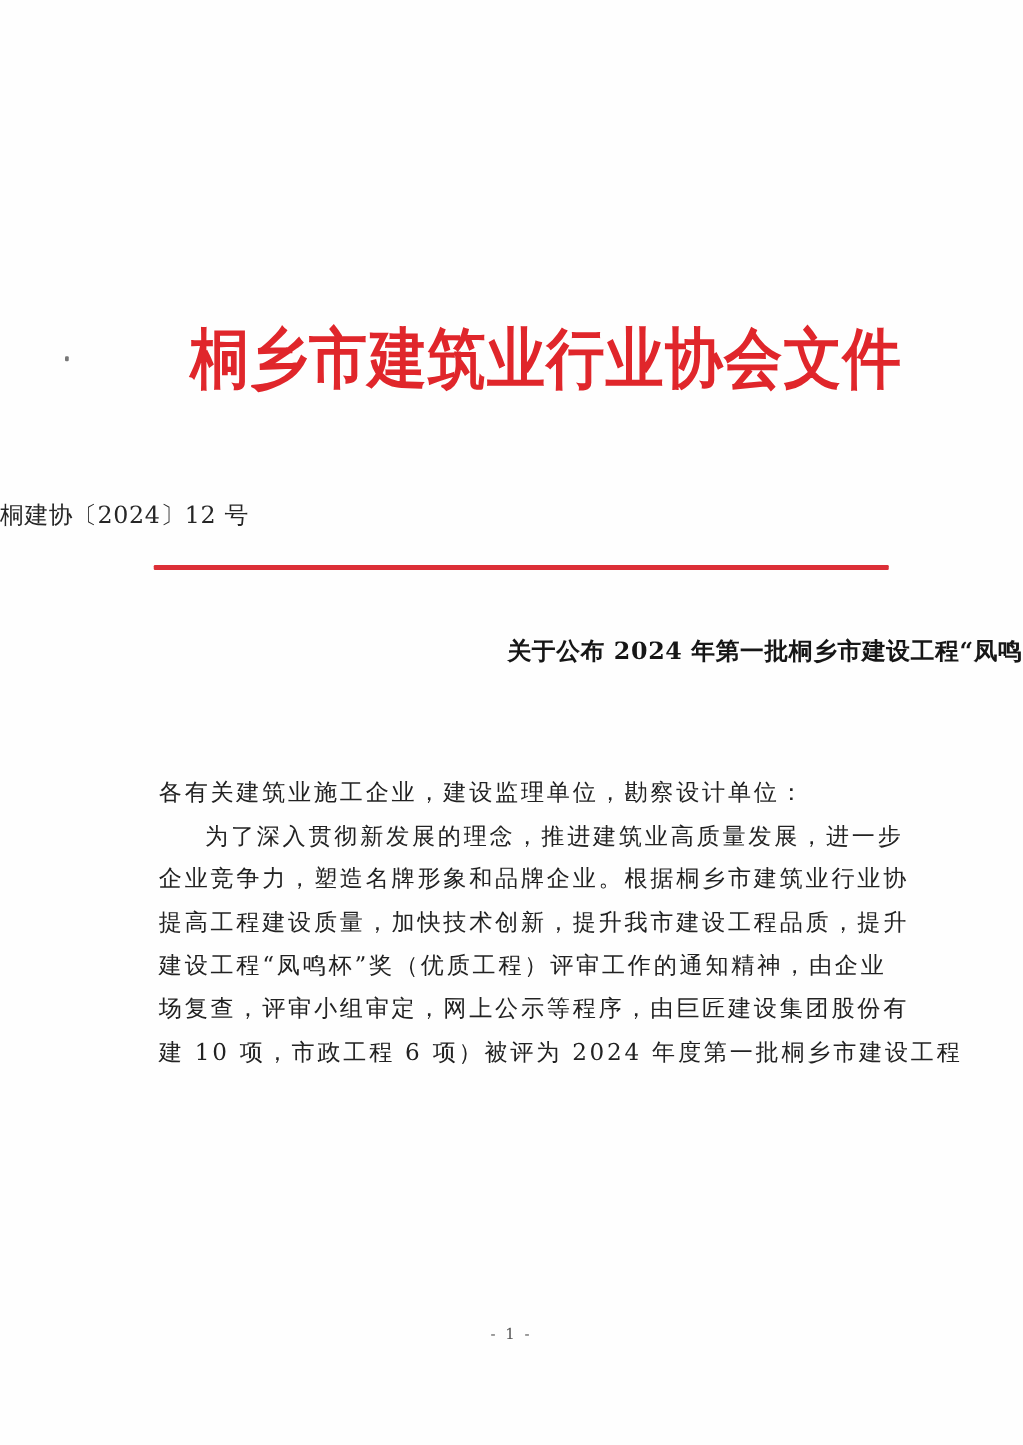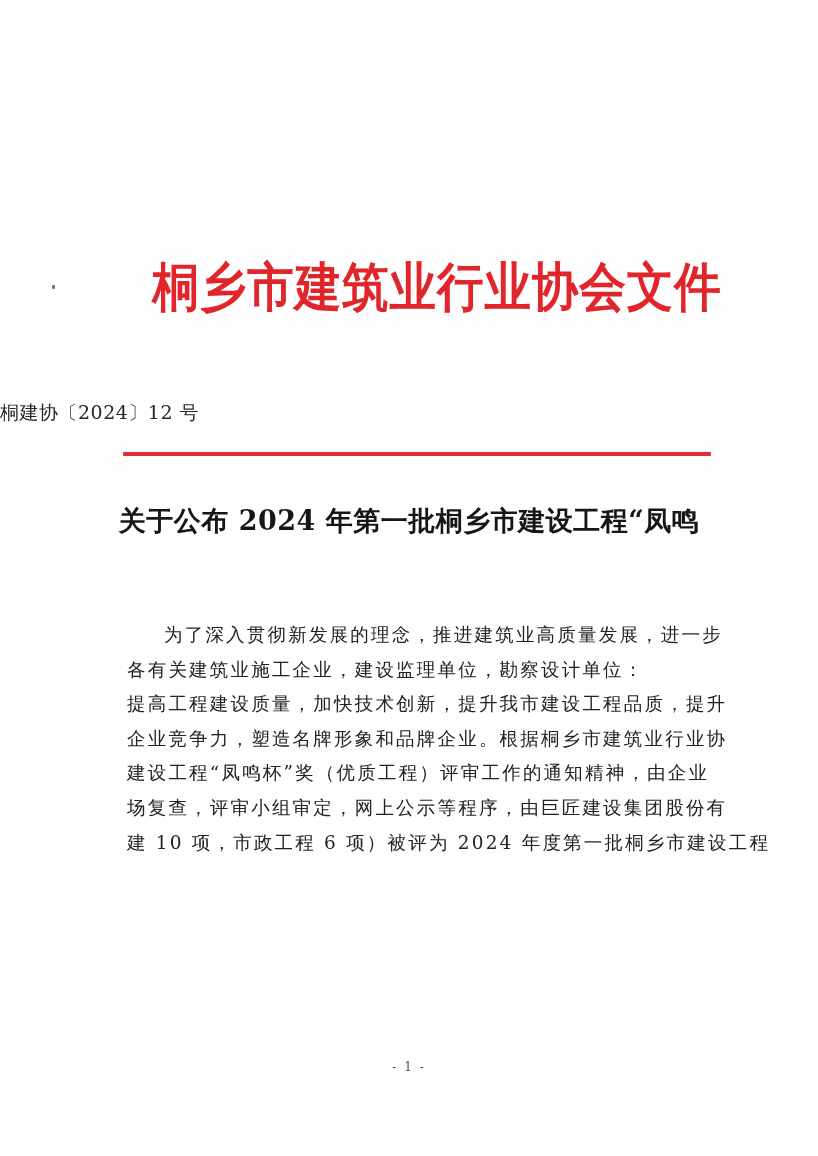--- a/index.html
+++ b/index.html
@@ -63,9 +63,9 @@
       left: 0;
       top: 499px;
       width: 818px;
-      text-align: center;
+      text-align: right;
       font-weight: bold;
-      font-size: 27px;
+      font-size: 19px;
       line-height: 44px;
       color: #161616;
       letter-spacing: 0.5px;

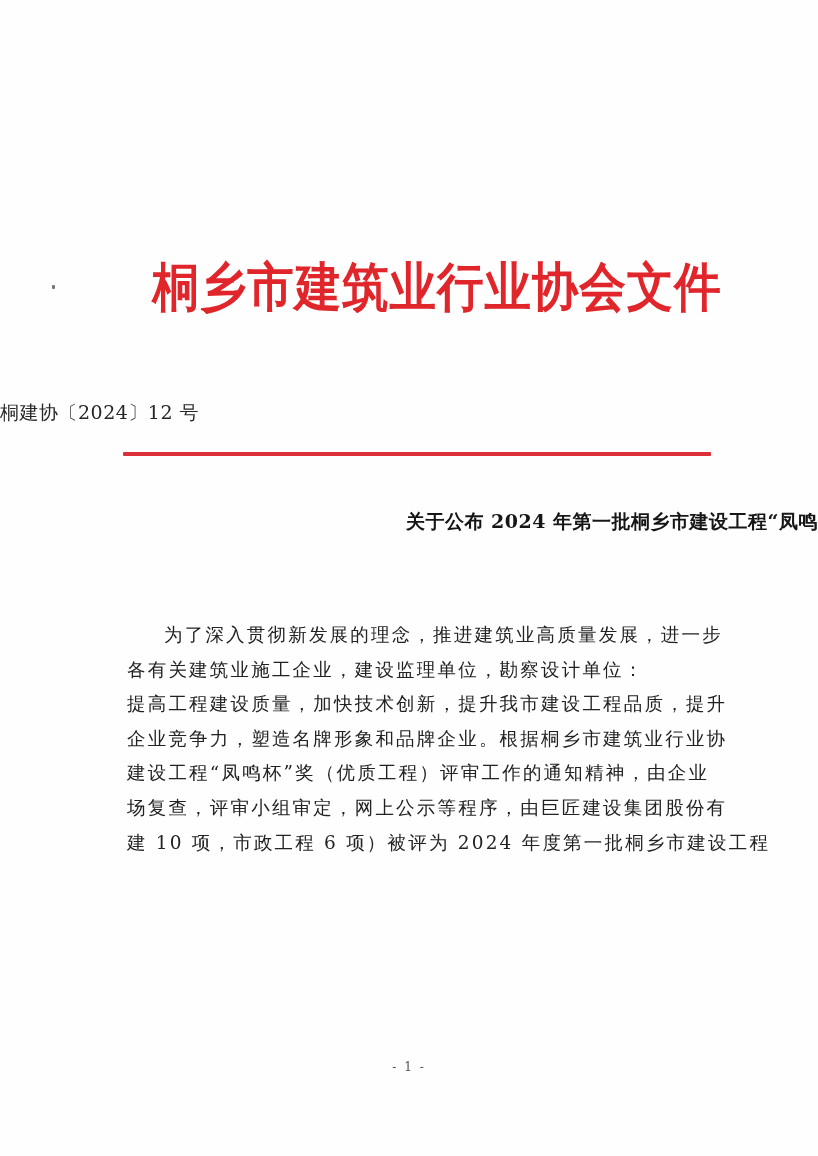--- a/index.html
+++ b/index.html
@@ -126,8 +126,8 @@
   </div>
 
   <div class="body-text">
+    <div class="line">各有关建筑业施工企业，建设监理单位，勘察设计单位：</div>
     <div class="line indent">为了深入贯彻新发展的理念，推进建筑业高质量发展，进一步</div>
-    <div class="line">各有关建筑业施工企业，建设监理单位，勘察设计单位：</div>
     <div class="line">提高工程建设质量，加快技术创新，提升我市建设工程品质，提升</div>
     <div class="line">企业竞争力，塑造名牌形象和品牌企业。根据桐乡市建筑业行业协</div>
     <div class="line">建设工程“凤鸣杯”奖（优质工程）评审工作的通知精神，由企业</div>

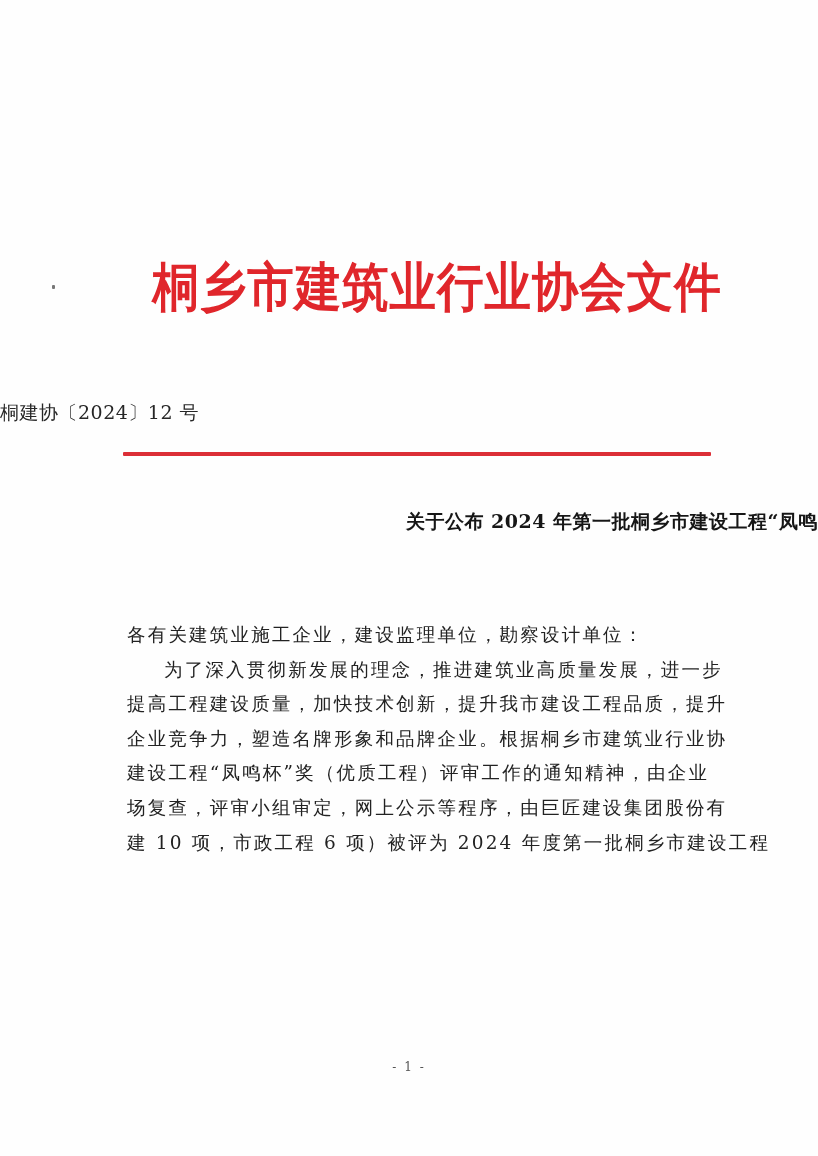--- a/index.html
+++ b/index.html
@@ -128,8 +128,8 @@
   <div class="body-text">
     <div class="line">各有关建筑业施工企业，建设监理单位，勘察设计单位：</div>
     <div class="line indent">为了深入贯彻新发展的理念，推进建筑业高质量发展，进一步</div>
+    <div class="line">企业竞争力，塑造名牌形象和品牌企业。根据桐乡市建筑业行业协</div>
     <div class="line">提高工程建设质量，加快技术创新，提升我市建设工程品质，提升</div>
-    <div class="line">企业竞争力，塑造名牌形象和品牌企业。根据桐乡市建筑业行业协</div>
     <div class="line">建设工程“凤鸣杯”奖（优质工程）评审工作的通知精神，由企业</div>
     <div class="line">场复查，评审小组审定，网上公示等程序，由巨匠建设集团股份有</div>
     <div class="line">建 10 项，市政工程 6 项）被评为 2024 年度第一批桐乡市建设工程</div>

